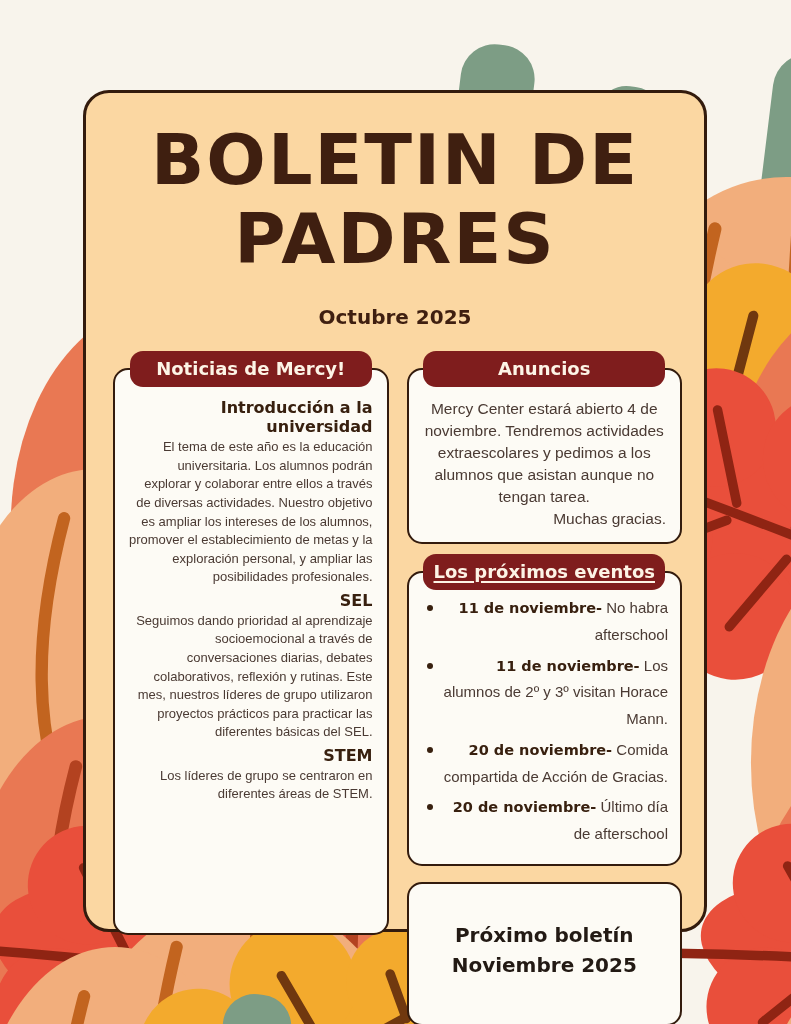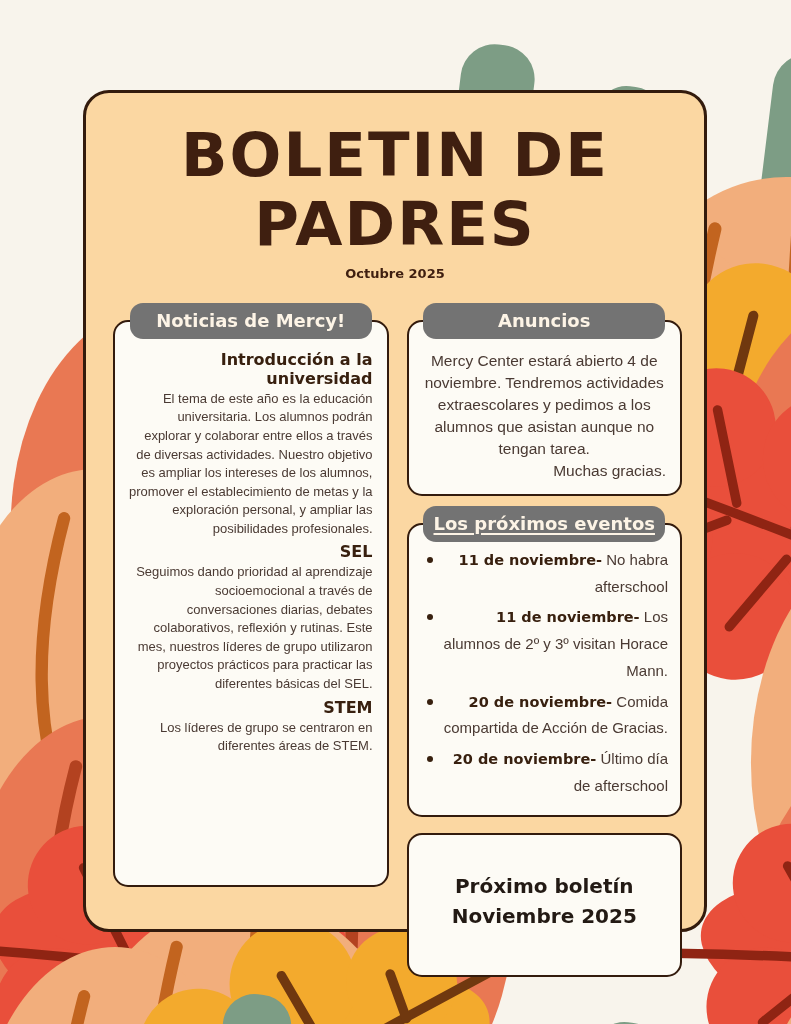--- a/index.html
+++ b/index.html
@@ -32,7 +32,7 @@
     text-align:center;
     font-family:"DejaVu Sans", sans-serif;
     font-weight:800;
-    font-size:61px;
+    font-size:70px;
     line-height:1.13;
     letter-spacing:2px;
     color:#3f1f10;

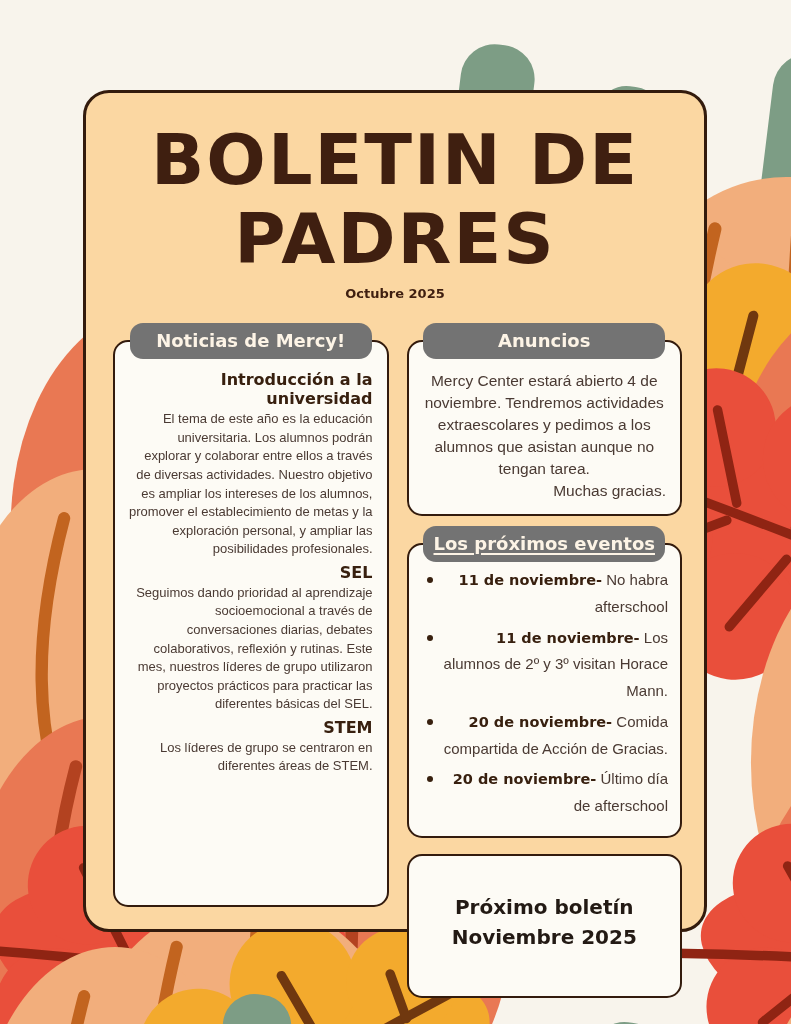--- a/index.html
+++ b/index.html
@@ -38,11 +38,11 @@
     color:#3f1f10;
   }
   .subtitle{
-    margin-top:7px;
-    text-align:center;
-    font-family:"DejaVu Sans", sans-serif;
-    font-weight:bold;
-    font-size:13px;
+    margin-top:26px;
+    text-align:center;
+    font-family:"DejaVu Sans", sans-serif;
+    font-weight:bold;
+    font-size:20px;
     color:#3f1f10;
   }
   .cols{

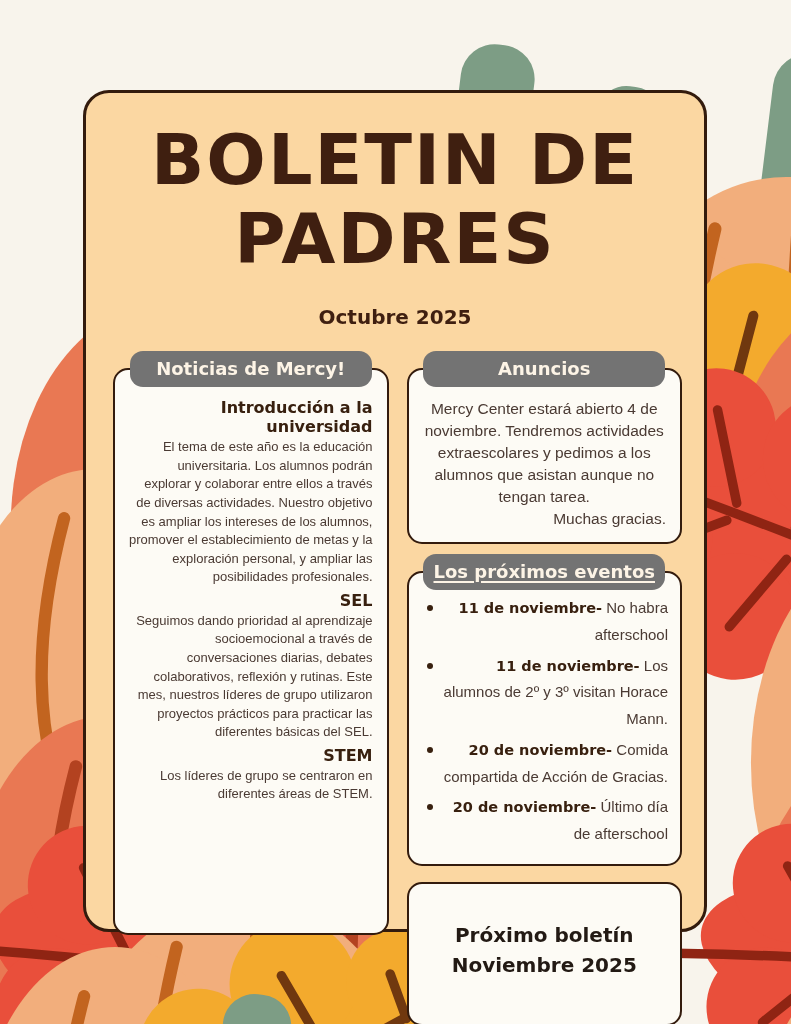--- a/index.html
+++ b/index.html
@@ -57,7 +57,7 @@
     position:relative;z-index:2;
     margin:0 auto -19px auto;
     width:88%;
-    background:#737373;
+    background:#7f1d1d;
     color:#fdf4e6;
     border-radius:13px;
     text-align:center;

